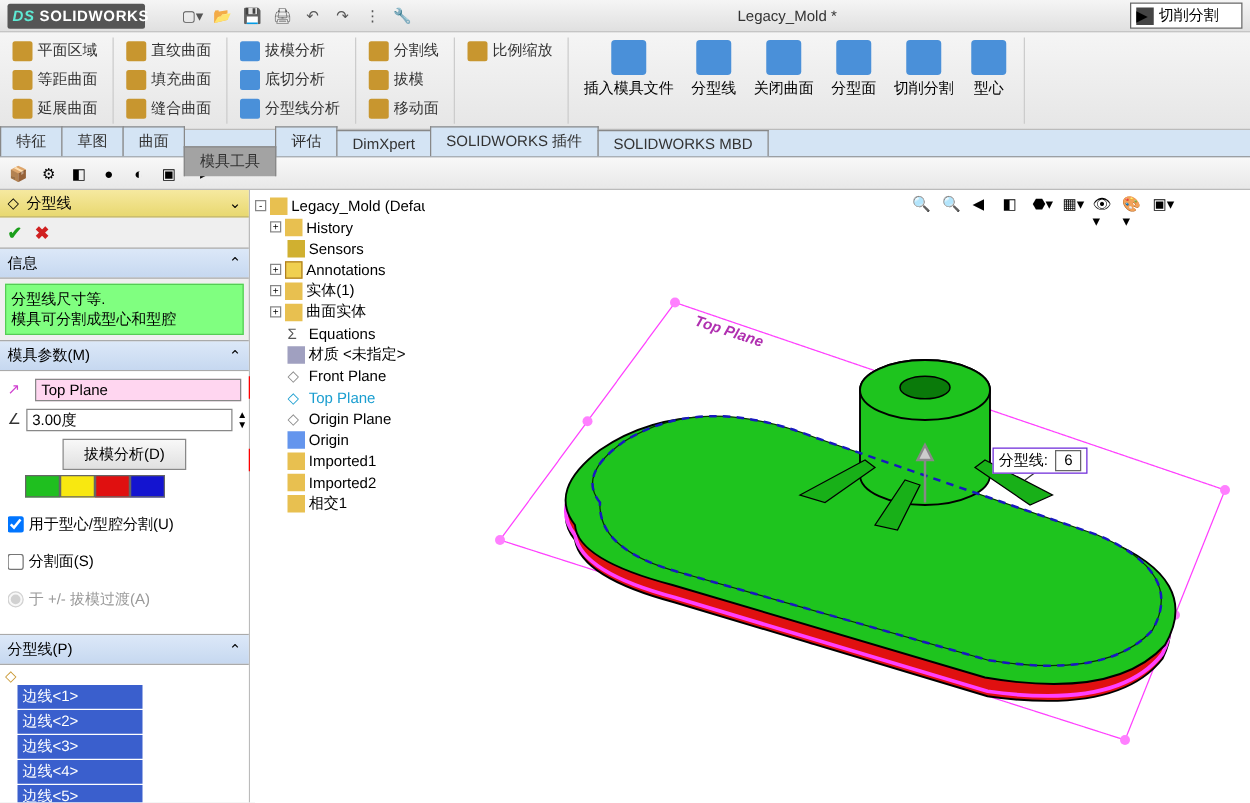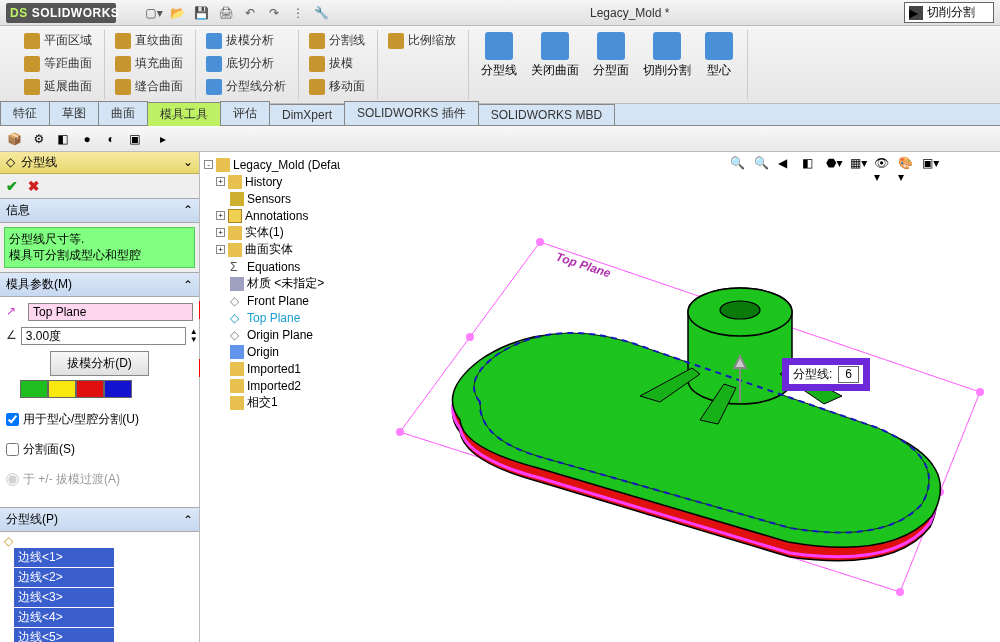--- a/index.html
+++ b/index.html
@@ -8,7 +8,7 @@
 
 .title-bar { height: 26px; background: linear-gradient(#f5f5f5, #e0e0e0); border-bottom: 1px solid #bbb; display: flex; align-items: center; padding: 0 6px; }
 .logo { width: 110px; height: 20px; background: #555; color: #fff; font-weight: bold; font-size: 11px; display: flex; align-items: center; padding-left: 4px; letter-spacing: 0.5px; border-radius: 2px; }
-.logo-ds { color: #bef264; margin-right: 4px; }
+.logo-ds { color: #5eead4; font-style: italic; margin-right: 4px; }
 .title-icons { margin-left: 30px; display: flex; gap: 8px; }
 .title-icons span { width: 16px; height: 16px; display: inline-flex; align-items: center; justify-content: center; color: #555; }
 .title-filename { margin-left: 260px; font-size: 12px; color: #333; }

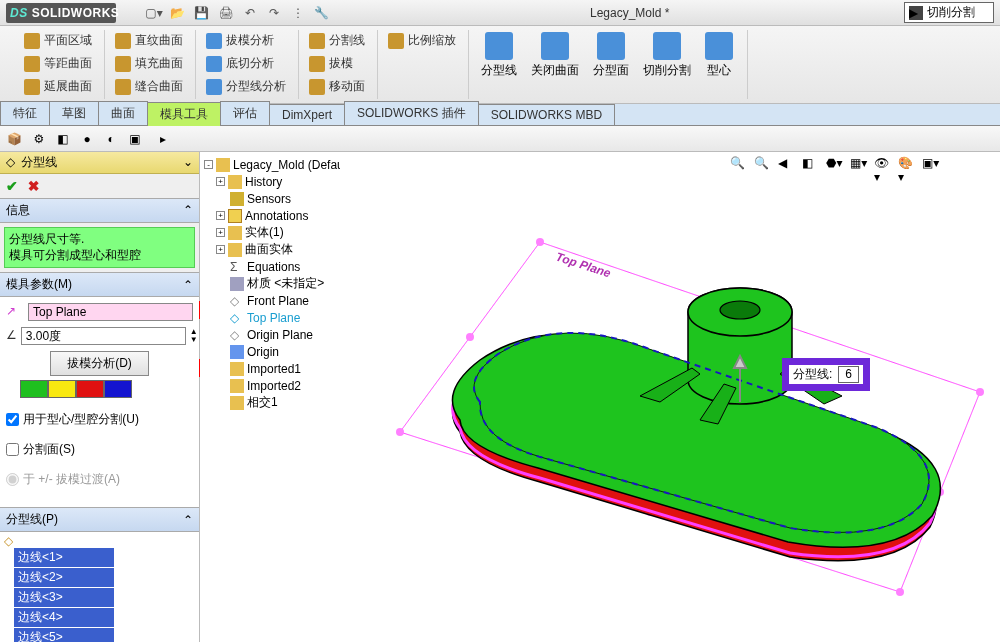--- a/index.html
+++ b/index.html
@@ -16,7 +16,7 @@
 .title-search .s-icon { width: 14px; height: 14px; background: #444; }
 
 
-.ribbon { background: linear-gradient(#f5f5f5, #e6e6e6); border-bottom: 1px solid #bbb; height: 78px; display: flex; padding: 4px 20px; gap: 2px; }
+.ribbon { background: linear-gradient(#f5f5f5, #e6e6e6); border-bottom: 1px solid #bbb; height: 78px; display: flex; padding: 4px 6px; gap: 2px; }
 .ribbon-group { display: flex; flex-direction: column; gap: 2px; border-right: 1px solid #ccc; padding-right: 8px; margin-right: 4px; }
 .ribbon-btn { display: flex; align-items: center; gap: 4px; padding: 2px 4px; color: #333; font-size: 12px; white-space: nowrap; }
 .ribbon-btn .ic { width: 16px; height: 16px; background: #c8962f; border-radius: 2px; flex-shrink: 0; }

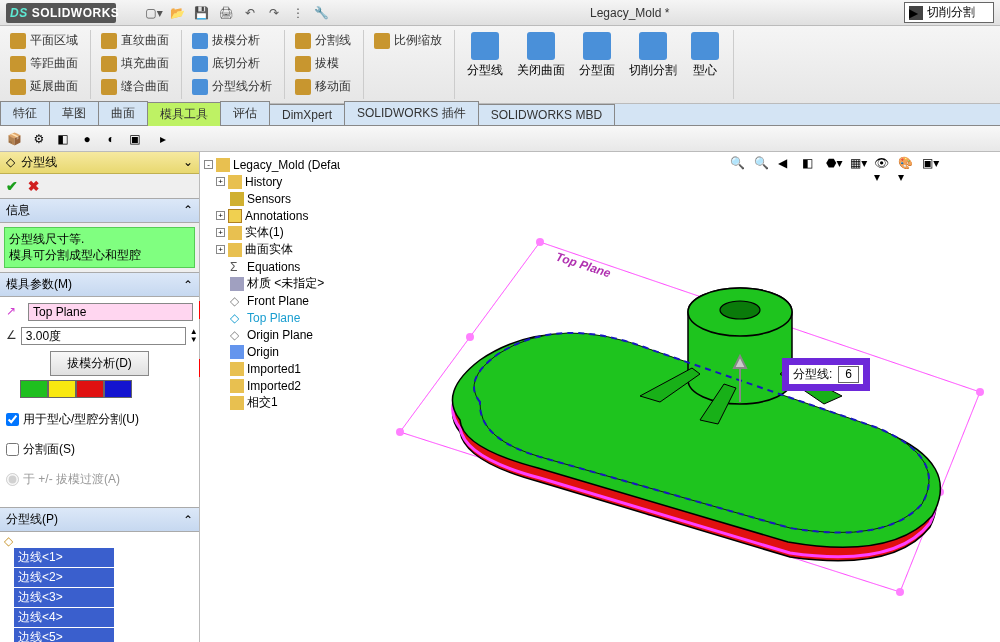--- a/index.html
+++ b/index.html
@@ -174,6 +174,10 @@
   <div class="ribbon-group" style="flex-direction:row; align-items:flex-start;">
     <div class="ribbon-big">
         <div class="big-ic"></div>
+        <span>插入模具文件</span>
+      </div>
+    <div class="ribbon-big">
+        <div class="big-ic"></div>
         <span>分型线</span>
       </div>
     <div class="ribbon-big">

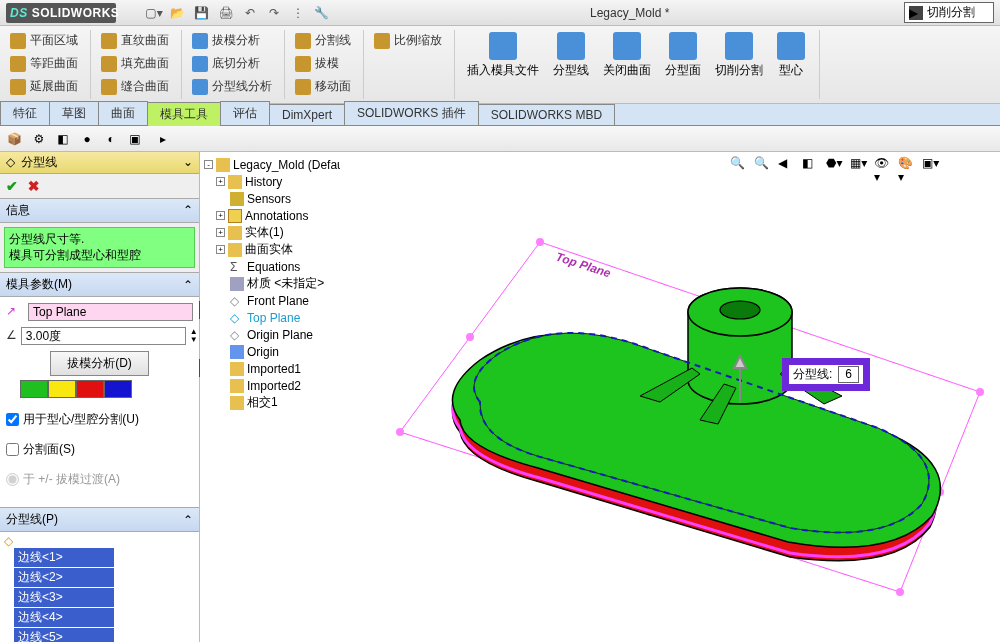--- a/index.html
+++ b/index.html
@@ -27,7 +27,7 @@
 
 .cmd-tabs { background: #d4e4f4; height: 22px; display: flex; align-items: flex-end; border-bottom: 1px solid #888; }
 .cmd-tab { padding: 3px 12px; border: 1px solid #888; border-bottom: none; margin-right: -1px; background: #d4e4f4; font-size: 12px; color: #333; cursor: pointer; }
-.cmd-tab.active { background: #bef264; position: relative; top: 1px; }
+.cmd-tab.active { background: #a3a3a3; position: relative; top: 16px; }
 
 
 .mini-toolbar { height: 26px; background: linear-gradient(#f8f8f8,#e8e8e8); border-bottom: 1px solid #bbb; display:flex; align-items:center; padding:0 6px; gap:6px; }

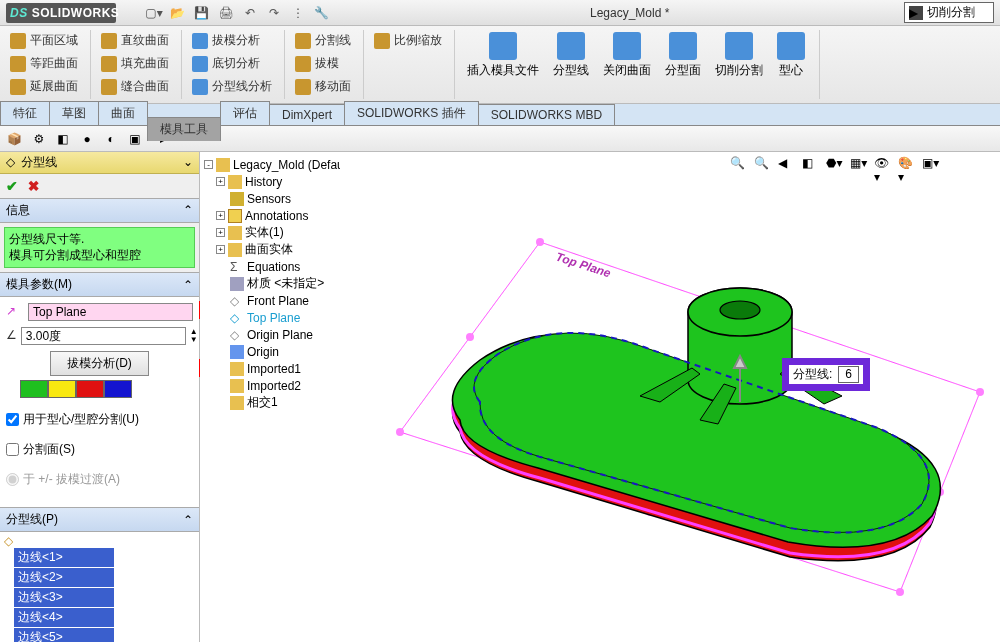--- a/index.html
+++ b/index.html
@@ -80,7 +80,7 @@
 
 .canvas { position:absolute; left:140px; top:0; right:0; bottom:0; }
 .canvas svg { width:100%; height:100%; }
-.callout-label { position:absolute; right:130px; top:206px; background:#fff; border:7px solid #6d28d9; padding:1px 4px; font-size:11px; display:flex; gap:6px; }
+.callout-label { position:absolute; right:130px; top:206px; background:#fff; border:1px solid #6d28d9; padding:1px 4px; font-size:11px; display:flex; gap:6px; }
 .callout-label .box { border:1px solid #666; padding:0 6px; }
 </style>
 </head>

